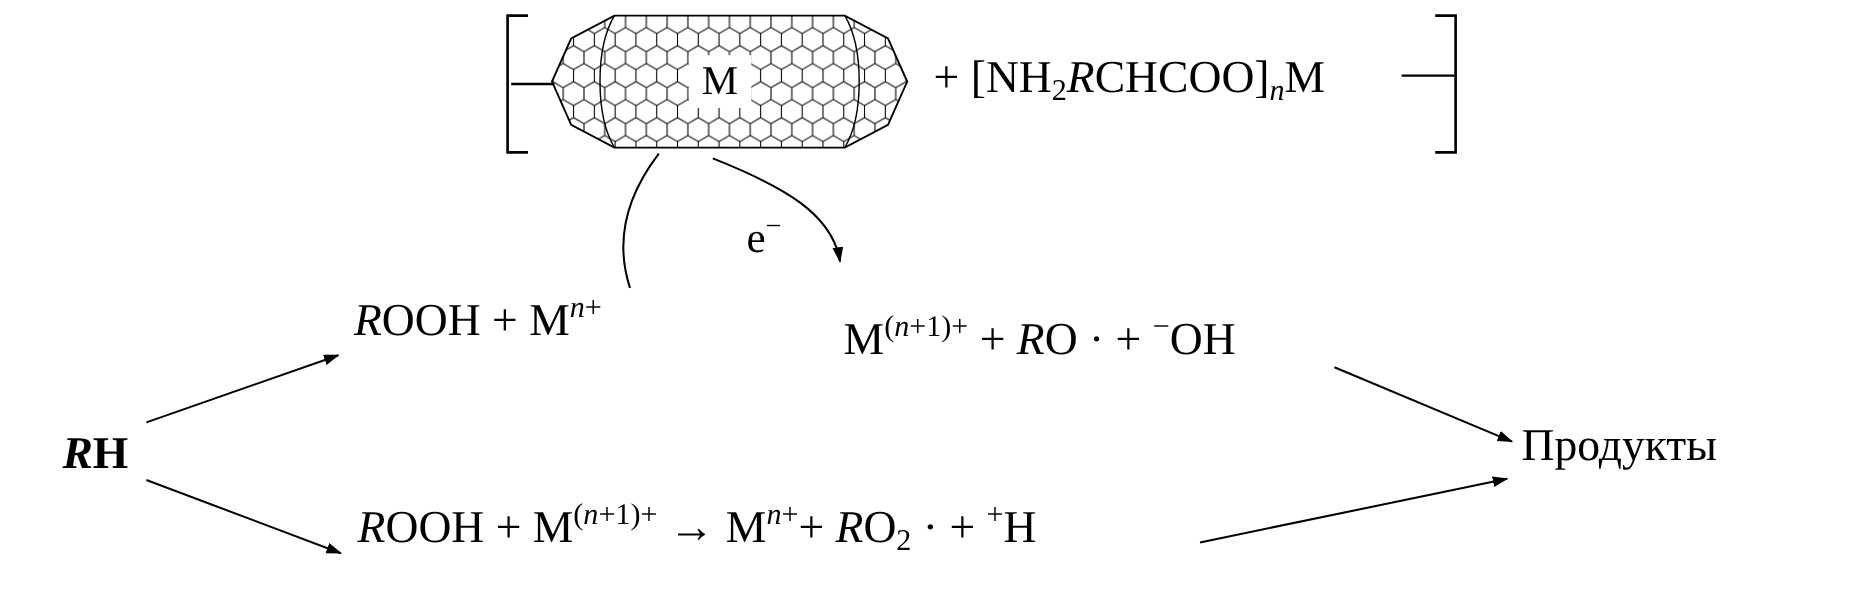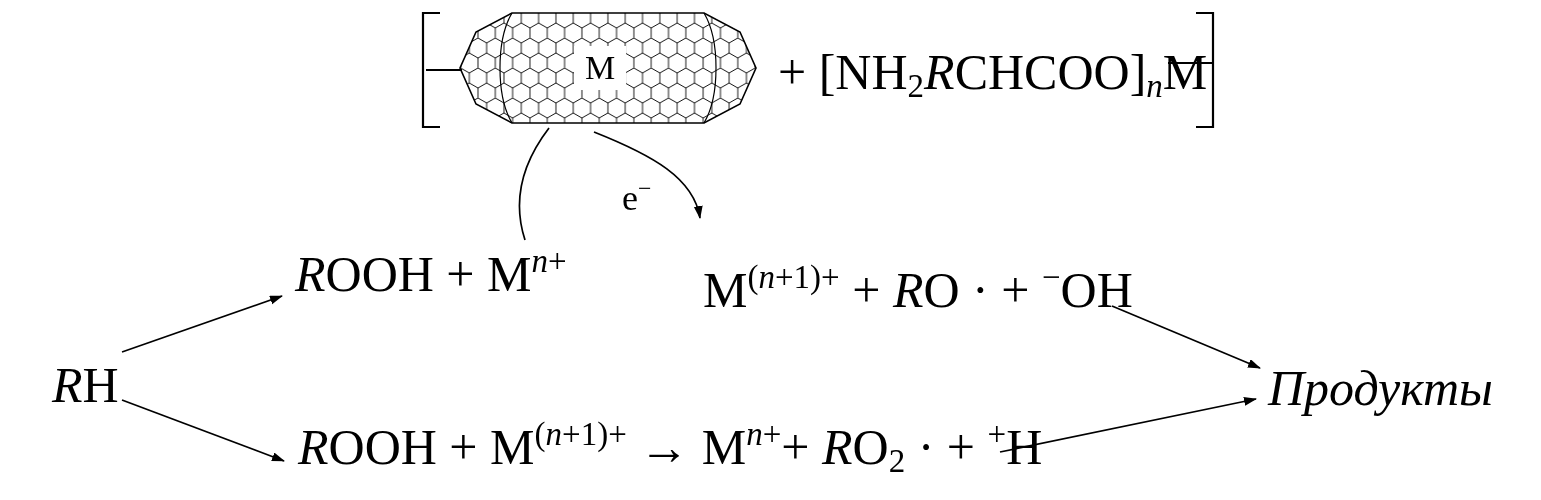--- a/index.html
+++ b/index.html
@@ -7,7 +7,7 @@
     position:relative;width:1541px;height:500px;background:#ffffff;
     font-family:"Liberation Serif", serif;color:#000;overflow:hidden;
   }
-  .txt{position:absolute;font-size:50px;line-height:1.15;white-space:nowrap;z-index:3;}
+  .txt{position:absolute;font-size:38px;line-height:1.15;white-space:nowrap;z-index:3;}
   .sup{font-size:66%;position:relative;top:-0.58em;}
   .sub{font-size:66%;position:relative;top:0.25em;}
   .i{font-style:italic;}

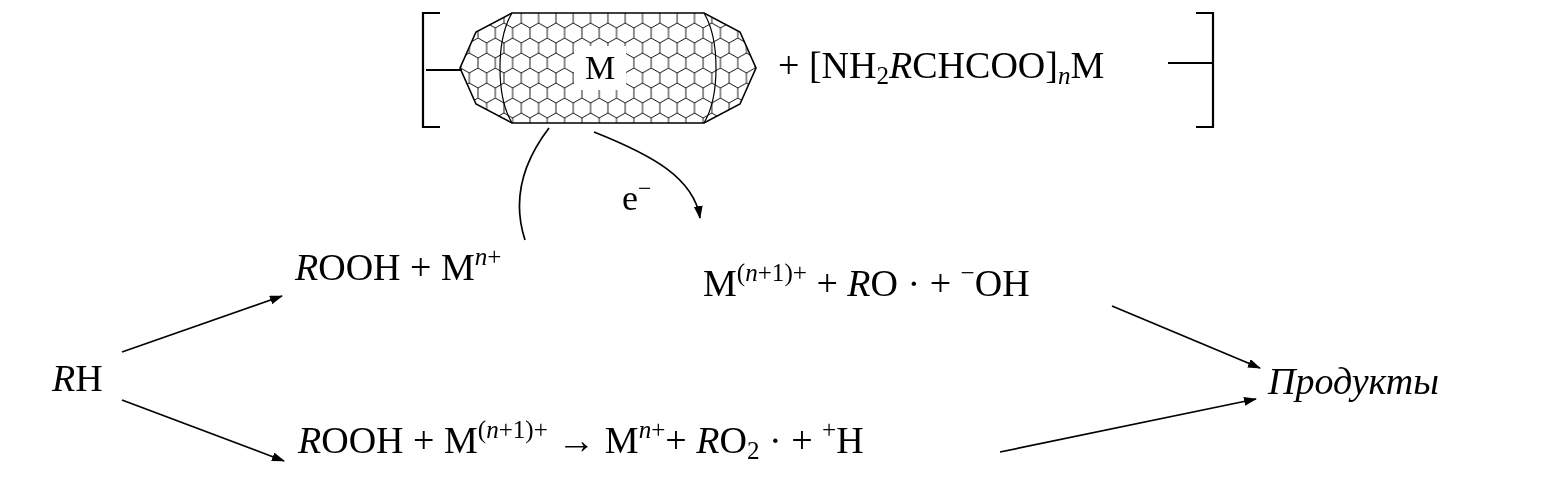--- a/index.html
+++ b/index.html
@@ -68,7 +68,7 @@
 
   <div class="txt" style="left:703px;top:262px;font-family:Liberation Serif, serif;"><span>M</span><span class="sup">(</span><span class="sup i">n</span><span class="sup">+1)+</span><span> + </span><span class="i">R</span><span>O</span><span> · + </span><span class="sup">−</span><span>OH</span></div>
 
-  <div class="txt" style="left:52px;top:357px;"><span class="i">R</span><span>H</span></div>
+  <div class="txt" style="left:52px;top:357px;font-weight:bold;"><span class="i">R</span><span>H</span></div>
 
   <div class="txt" style="left:298px;top:419px;"><span class="i">R</span><span>OOH + M</span><span class="sup">(</span><span class="sup i">n</span><span class="sup">+1)+</span><span> → M</span><span class="sup i">n</span><span class="sup">+</span><span>+ </span><span class="i">R</span><span>O</span><span class="sub">2</span><span> · + </span><span class="sup">+</span><span>H</span></div>
 

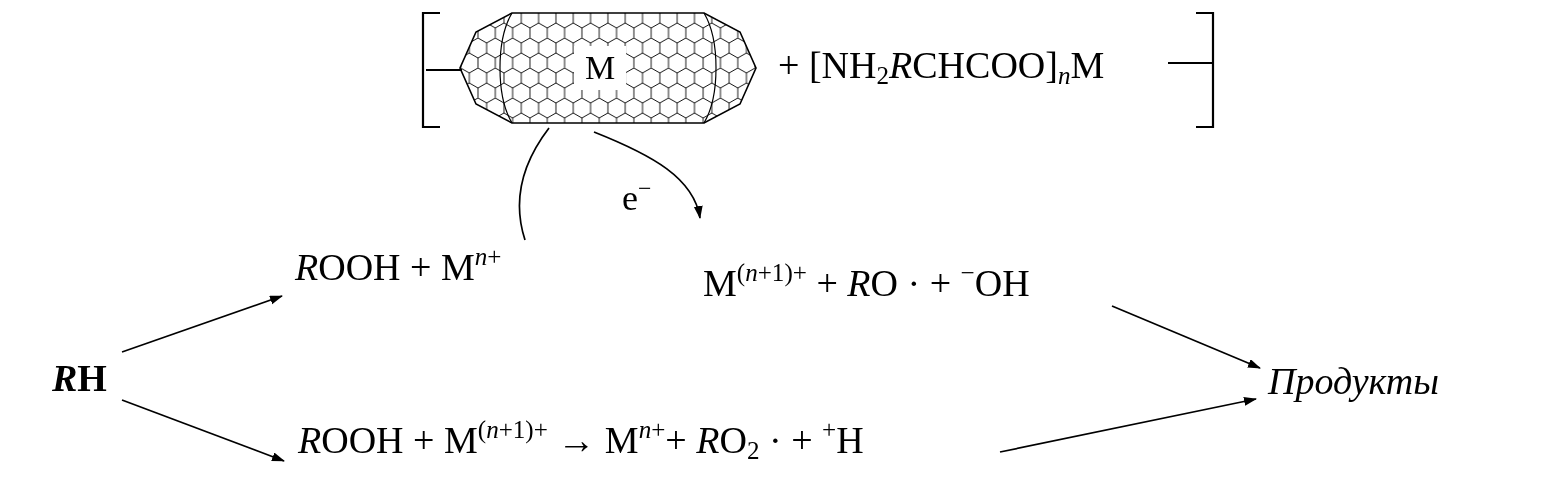--- a/index.html
+++ b/index.html
@@ -72,7 +72,7 @@
 
   <div class="txt" style="left:298px;top:419px;"><span class="i">R</span><span>OOH + M</span><span class="sup">(</span><span class="sup i">n</span><span class="sup">+1)+</span><span> → M</span><span class="sup i">n</span><span class="sup">+</span><span>+ </span><span class="i">R</span><span>O</span><span class="sub">2</span><span> · + </span><span class="sup">+</span><span>H</span></div>
 
-  <div class="txt" style="left:1268px;top:360px;font-style:italic;">Продукты</div>
+  <div class="txt" style="left:1268px;top:350px;">Продукты</div>
 
 </div>
 

